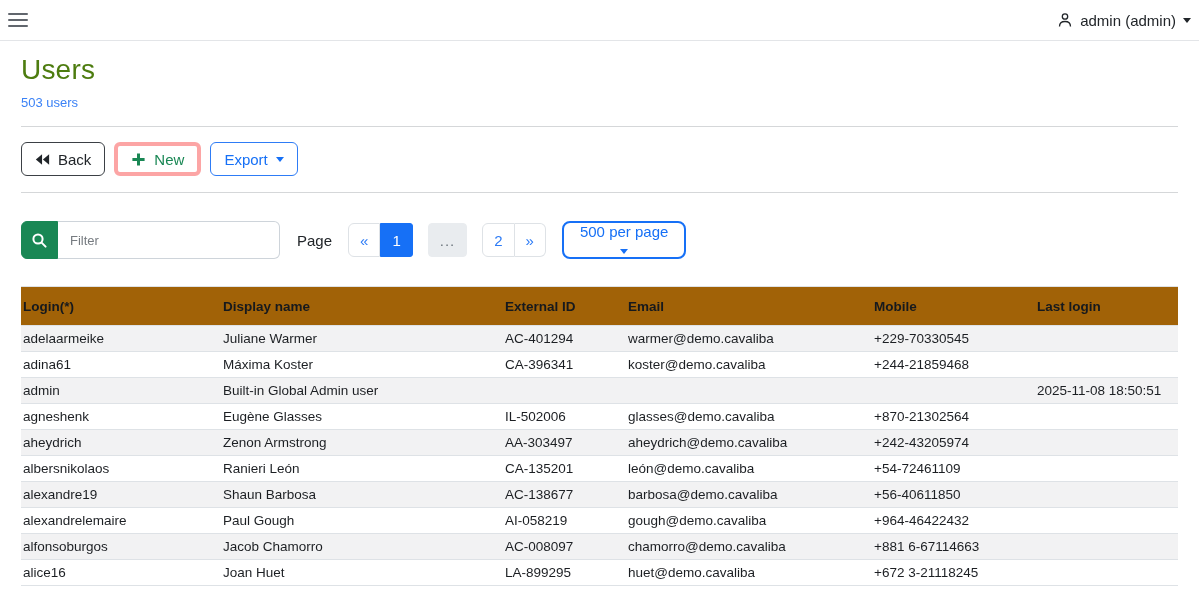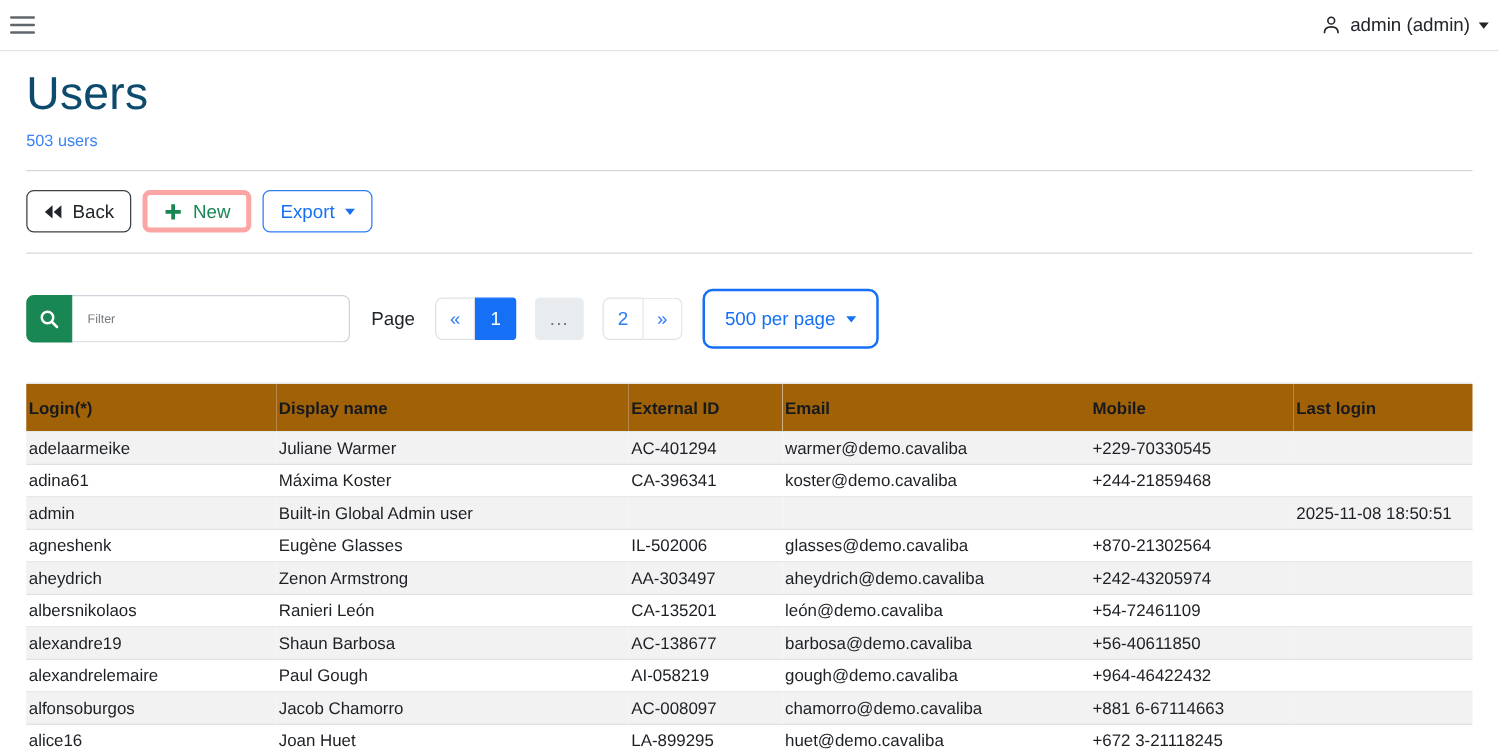--- a/index.html
+++ b/index.html
@@ -17,7 +17,7 @@
 
   
   .content { padding:0 21px; }
-  .page-title { font-size:37px; font-weight:400; color:#0c4a6e; margin-top:13px; letter-spacing:.2px; }
+  .page-title { font-size:28px; font-weight:400; color:#4d7c0f; margin-top:13px; letter-spacing:.2px; }
   .page-subtitle { font-size:13px; color:#3b82f6; margin-top:9px; }
   .divider { border:none; border-top:1px solid #d5d7d9; margin:16px 0 0 0; }
 

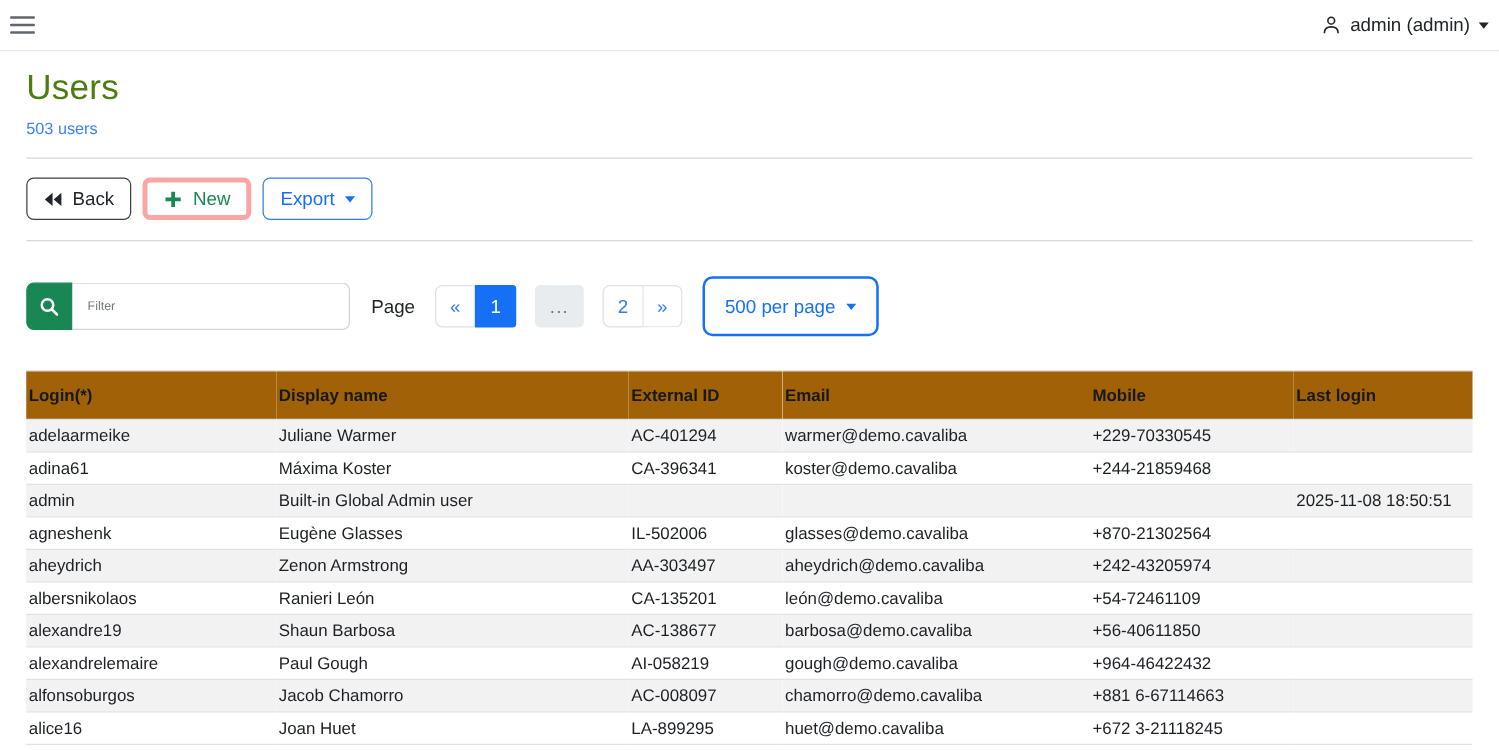--- a/index.html
+++ b/index.html
@@ -36,7 +36,7 @@
   .search-btn { width:37px; height:38px; background:#198754; border:1px solid #198754;
     border-radius:6px 0 0 6px; display:flex; align-items:center; justify-content:center; cursor:pointer; }
   .filter-input { width:222px; height:38px; border:1px solid #ced4da; border-left:none;
-    border-radius:0 6px 6px 0; padding:0 12px; font-size:10px; font-family:inherit; color:#000000; outline:none; }
+    border-radius:0 6px 6px 0; padding:0 12px; font-size:13px; font-family:inherit; color:#000000; outline:none; }
   .filter-input::placeholder { color:#767b80; }
   .page-label { margin-left:17px; font-size:15px; }
 

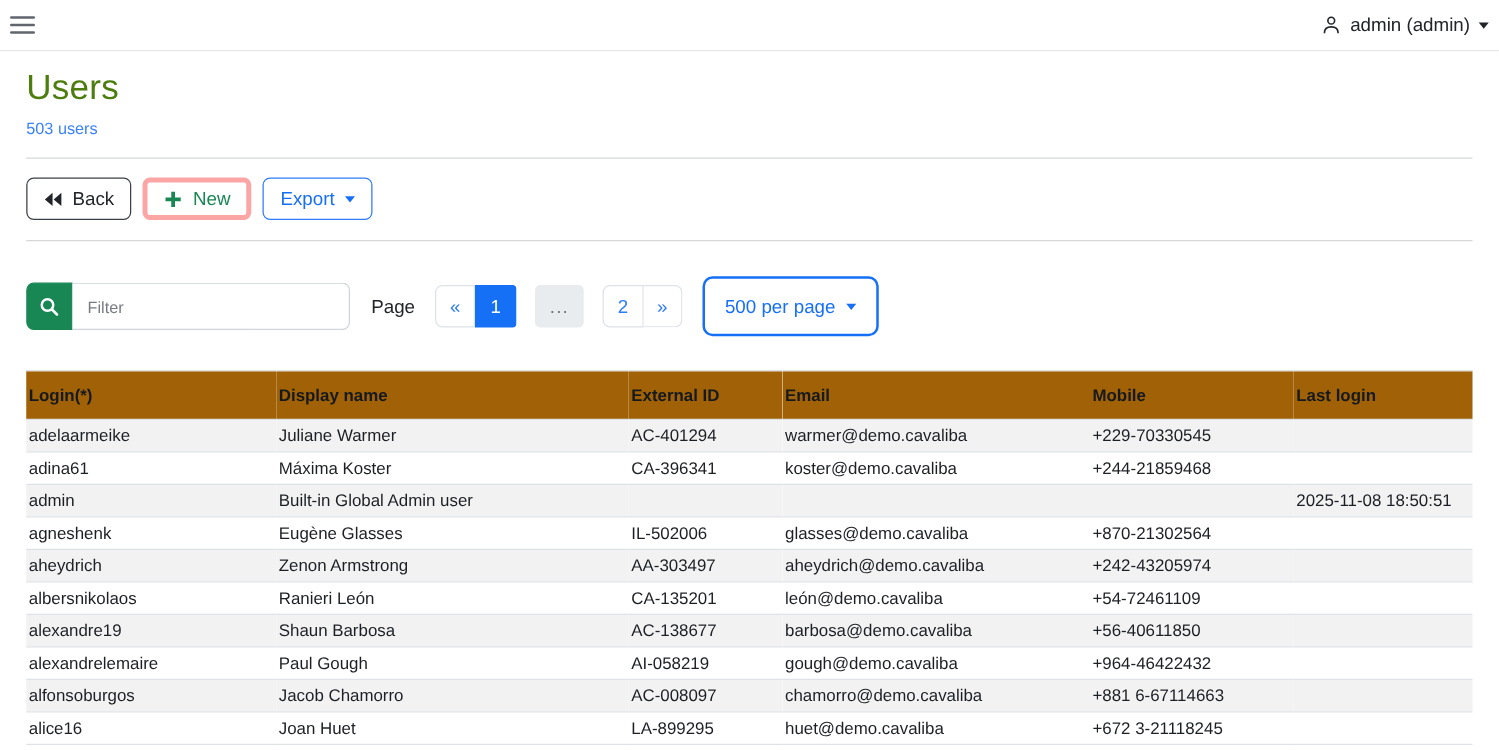--- a/index.html
+++ b/index.html
@@ -51,9 +51,9 @@
   .pg-ellipsis { background:#e9ecef; border:1px solid #e9ecef; color:#6c757d; border-radius:4px;
     cursor:default; letter-spacing:1px; }
 
-  .per-page-btn { margin-left:16px; display:flex; align-items:center; gap:9px; height:48px;
+  .per-page-btn { margin-left:16px; display:flex; align-items:center; gap:9px; height:38px;
     padding:0 16px; border:2px solid #1670f6; border-radius:8px; background:#fff;
-    color:#1670f6; font-size:15px; cursor:pointer; font-family:inherit; }
+    color:#1670f6; font-size:15px; cursor:pointer; font-family:inherit;flex-direction:column; }
 
   
   table.users { width:1157px; margin:27px 21px 0; border-collapse:collapse; table-layout:fixed; }

